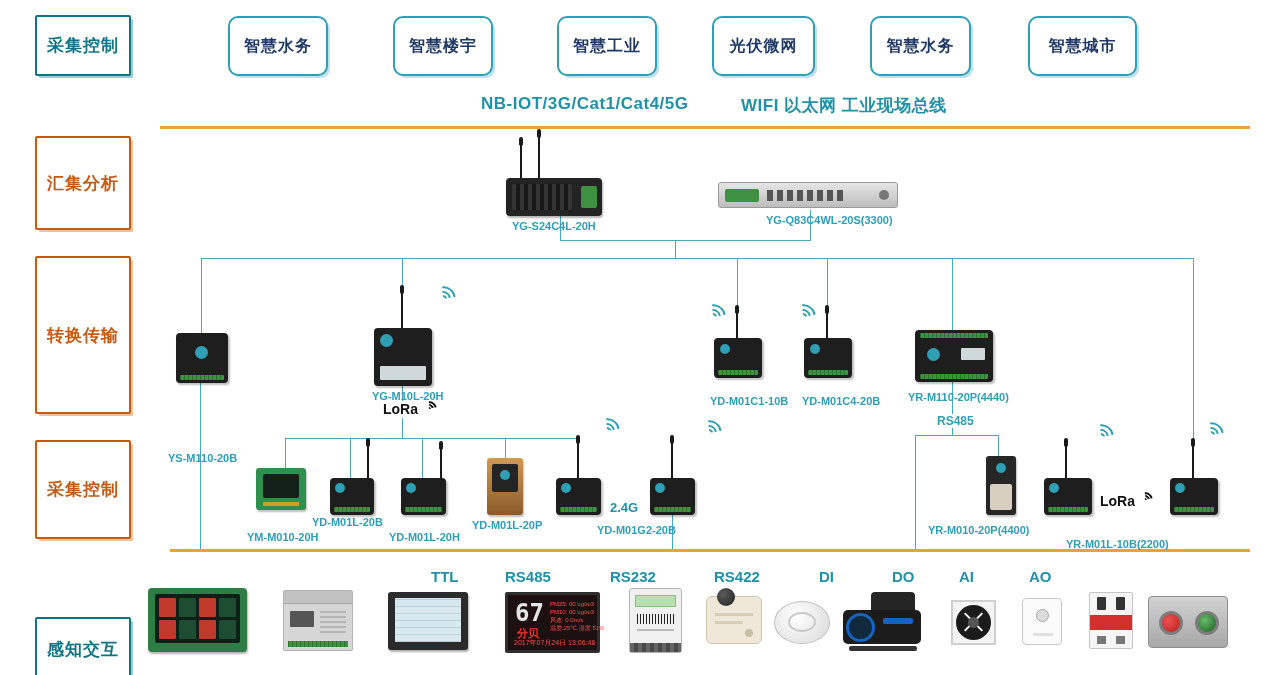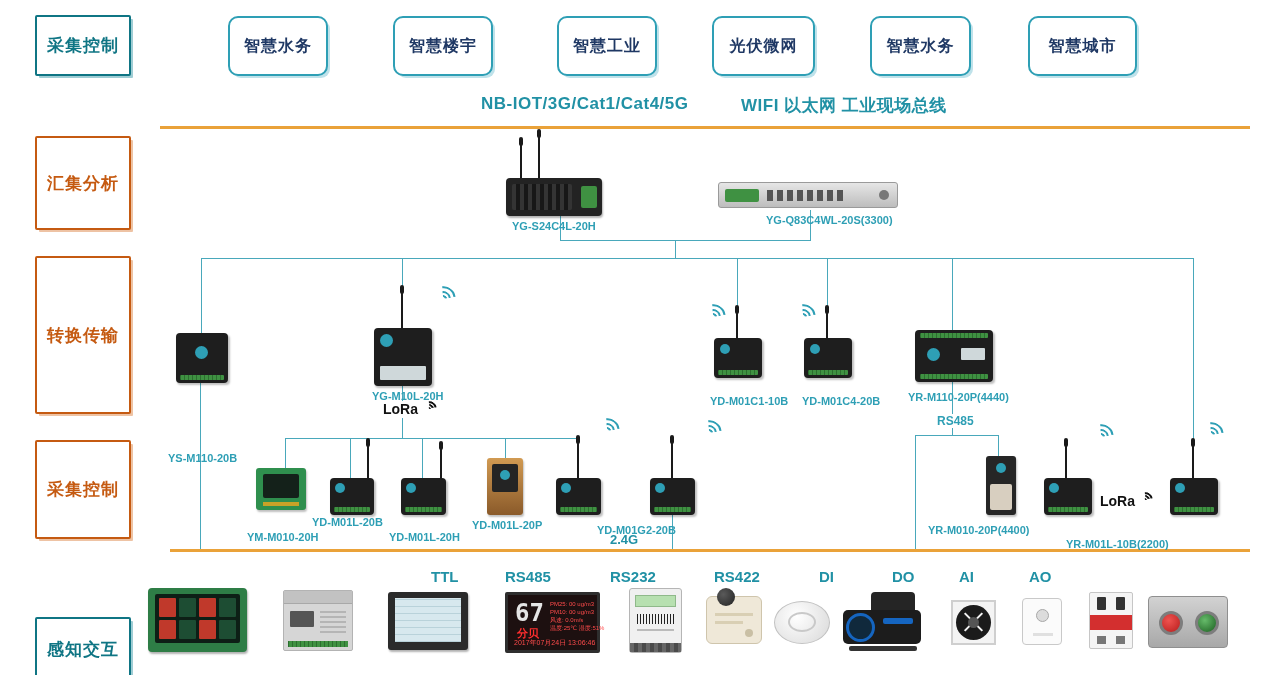--- a/index.html
+++ b/index.html
@@ -21,7 +21,7 @@
   .vl { position:absolute; width:1px; background:#49a8bb; }
   .devlabel { position:absolute; color:#2e9fb5; font-size:11px; font-weight:700; white-space:nowrap; }
   .iflabel { position:absolute; color:#2191a5; font-size:15px; font-weight:700; white-space:nowrap; }
-  .tag-teal { position:absolute; color:#2191a5; font-size:13px; font-weight:700; white-space:nowrap;margin-top:32px; }
+  .tag-teal { position:absolute; color:#2191a5; font-size:13px; font-weight:700; white-space:nowrap; }
   .lora { position:absolute; color:#111; font-size:14px; font-weight:700; white-space:nowrap; }
 
   .ant { position:absolute; width:2px; background:#1a1a1a; }

